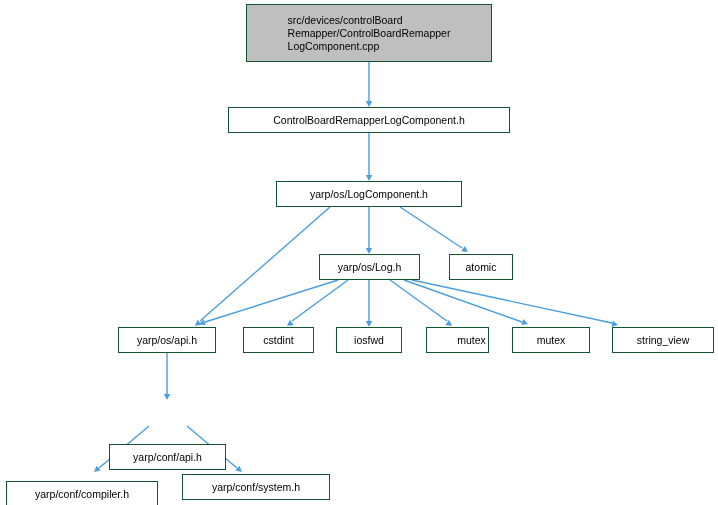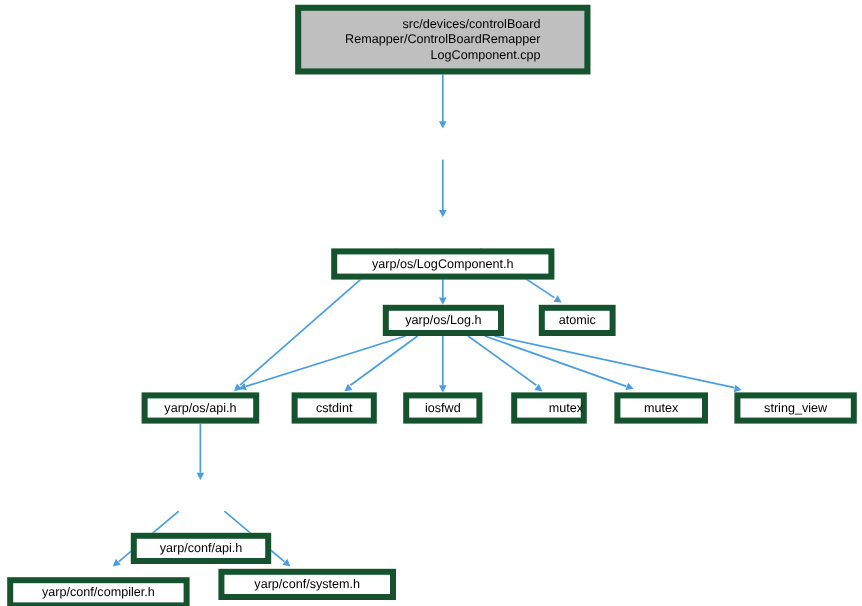--- a/index.html
+++ b/index.html
@@ -25,12 +25,12 @@
   .node {
     position: absolute;
     box-sizing: border-box;
-    border: 5px solid #14532d;
+    border: 1px solid #14532d;
     background: #ffffff;
     color: #000000;
     font-size: 10.5px;
     line-height: 13px;
-    text-align: right;
+    text-align: left;
     display: flex;
     align-items: center;
     justify-content: center;

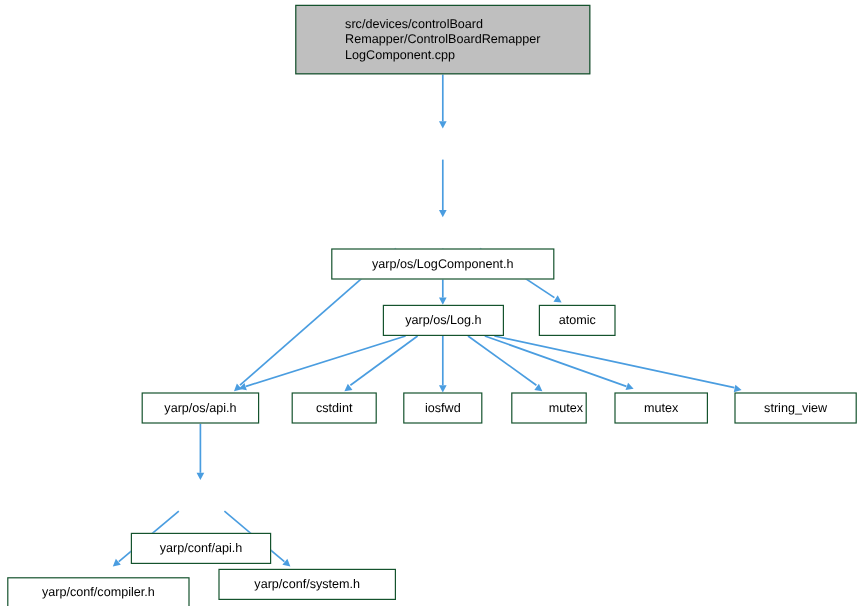--- a/index.html
+++ b/index.html
@@ -79,6 +79,7 @@
 <div class="node root" style="left: 246px; top: 4px; width: 246px; height: 58px;">src/devices/controlBoard
 Remapper/ControlBoardRemapper
 LogComponent.cpp</div>
+    <div class="node" style="left: 228px; top: 107px; width: 282px; height: 26px;">ControlBoardRemapperLogComponent.h</div>
     <div class="node" style="left: 276px; top: 181px; width: 186px; height: 26px; margin-top: 26px;">yarp/os/LogComponent.h</div>
     <div class="node" style="left: 319px; top: 254px; width: 101px; height: 26px;">yarp/os/Log.h</div>
     <div class="node" style="left: 449px; top: 254px; width: 64px; height: 26px;">atomic</div>

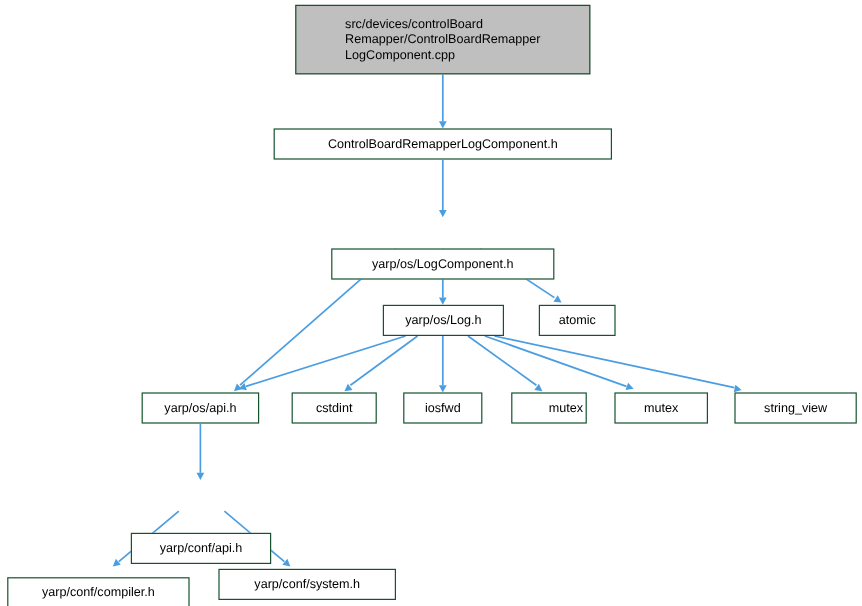--- a/index.html
+++ b/index.html
@@ -80,7 +80,7 @@
 Remapper/ControlBoardRemapper
 LogComponent.cpp</div>
     <div class="node" style="left: 228px; top: 107px; width: 282px; height: 26px;">ControlBoardRemapperLogComponent.h</div>
-    <div class="node" style="left: 276px; top: 181px; width: 186px; height: 26px; margin-top: 26px;">yarp/os/LogComponent.h</div>
+    <div class="node" style="left: 276px; top: 181px; width: 186px; height: 26px;">yarp/os/LogComponent.h</div>
     <div class="node" style="left: 319px; top: 254px; width: 101px; height: 26px;">yarp/os/Log.h</div>
     <div class="node" style="left: 449px; top: 254px; width: 64px; height: 26px;">atomic</div>
     <div class="node" style="left: 118px; top: 327px; width: 98px; height: 26px;">yarp/os/api.h</div>

